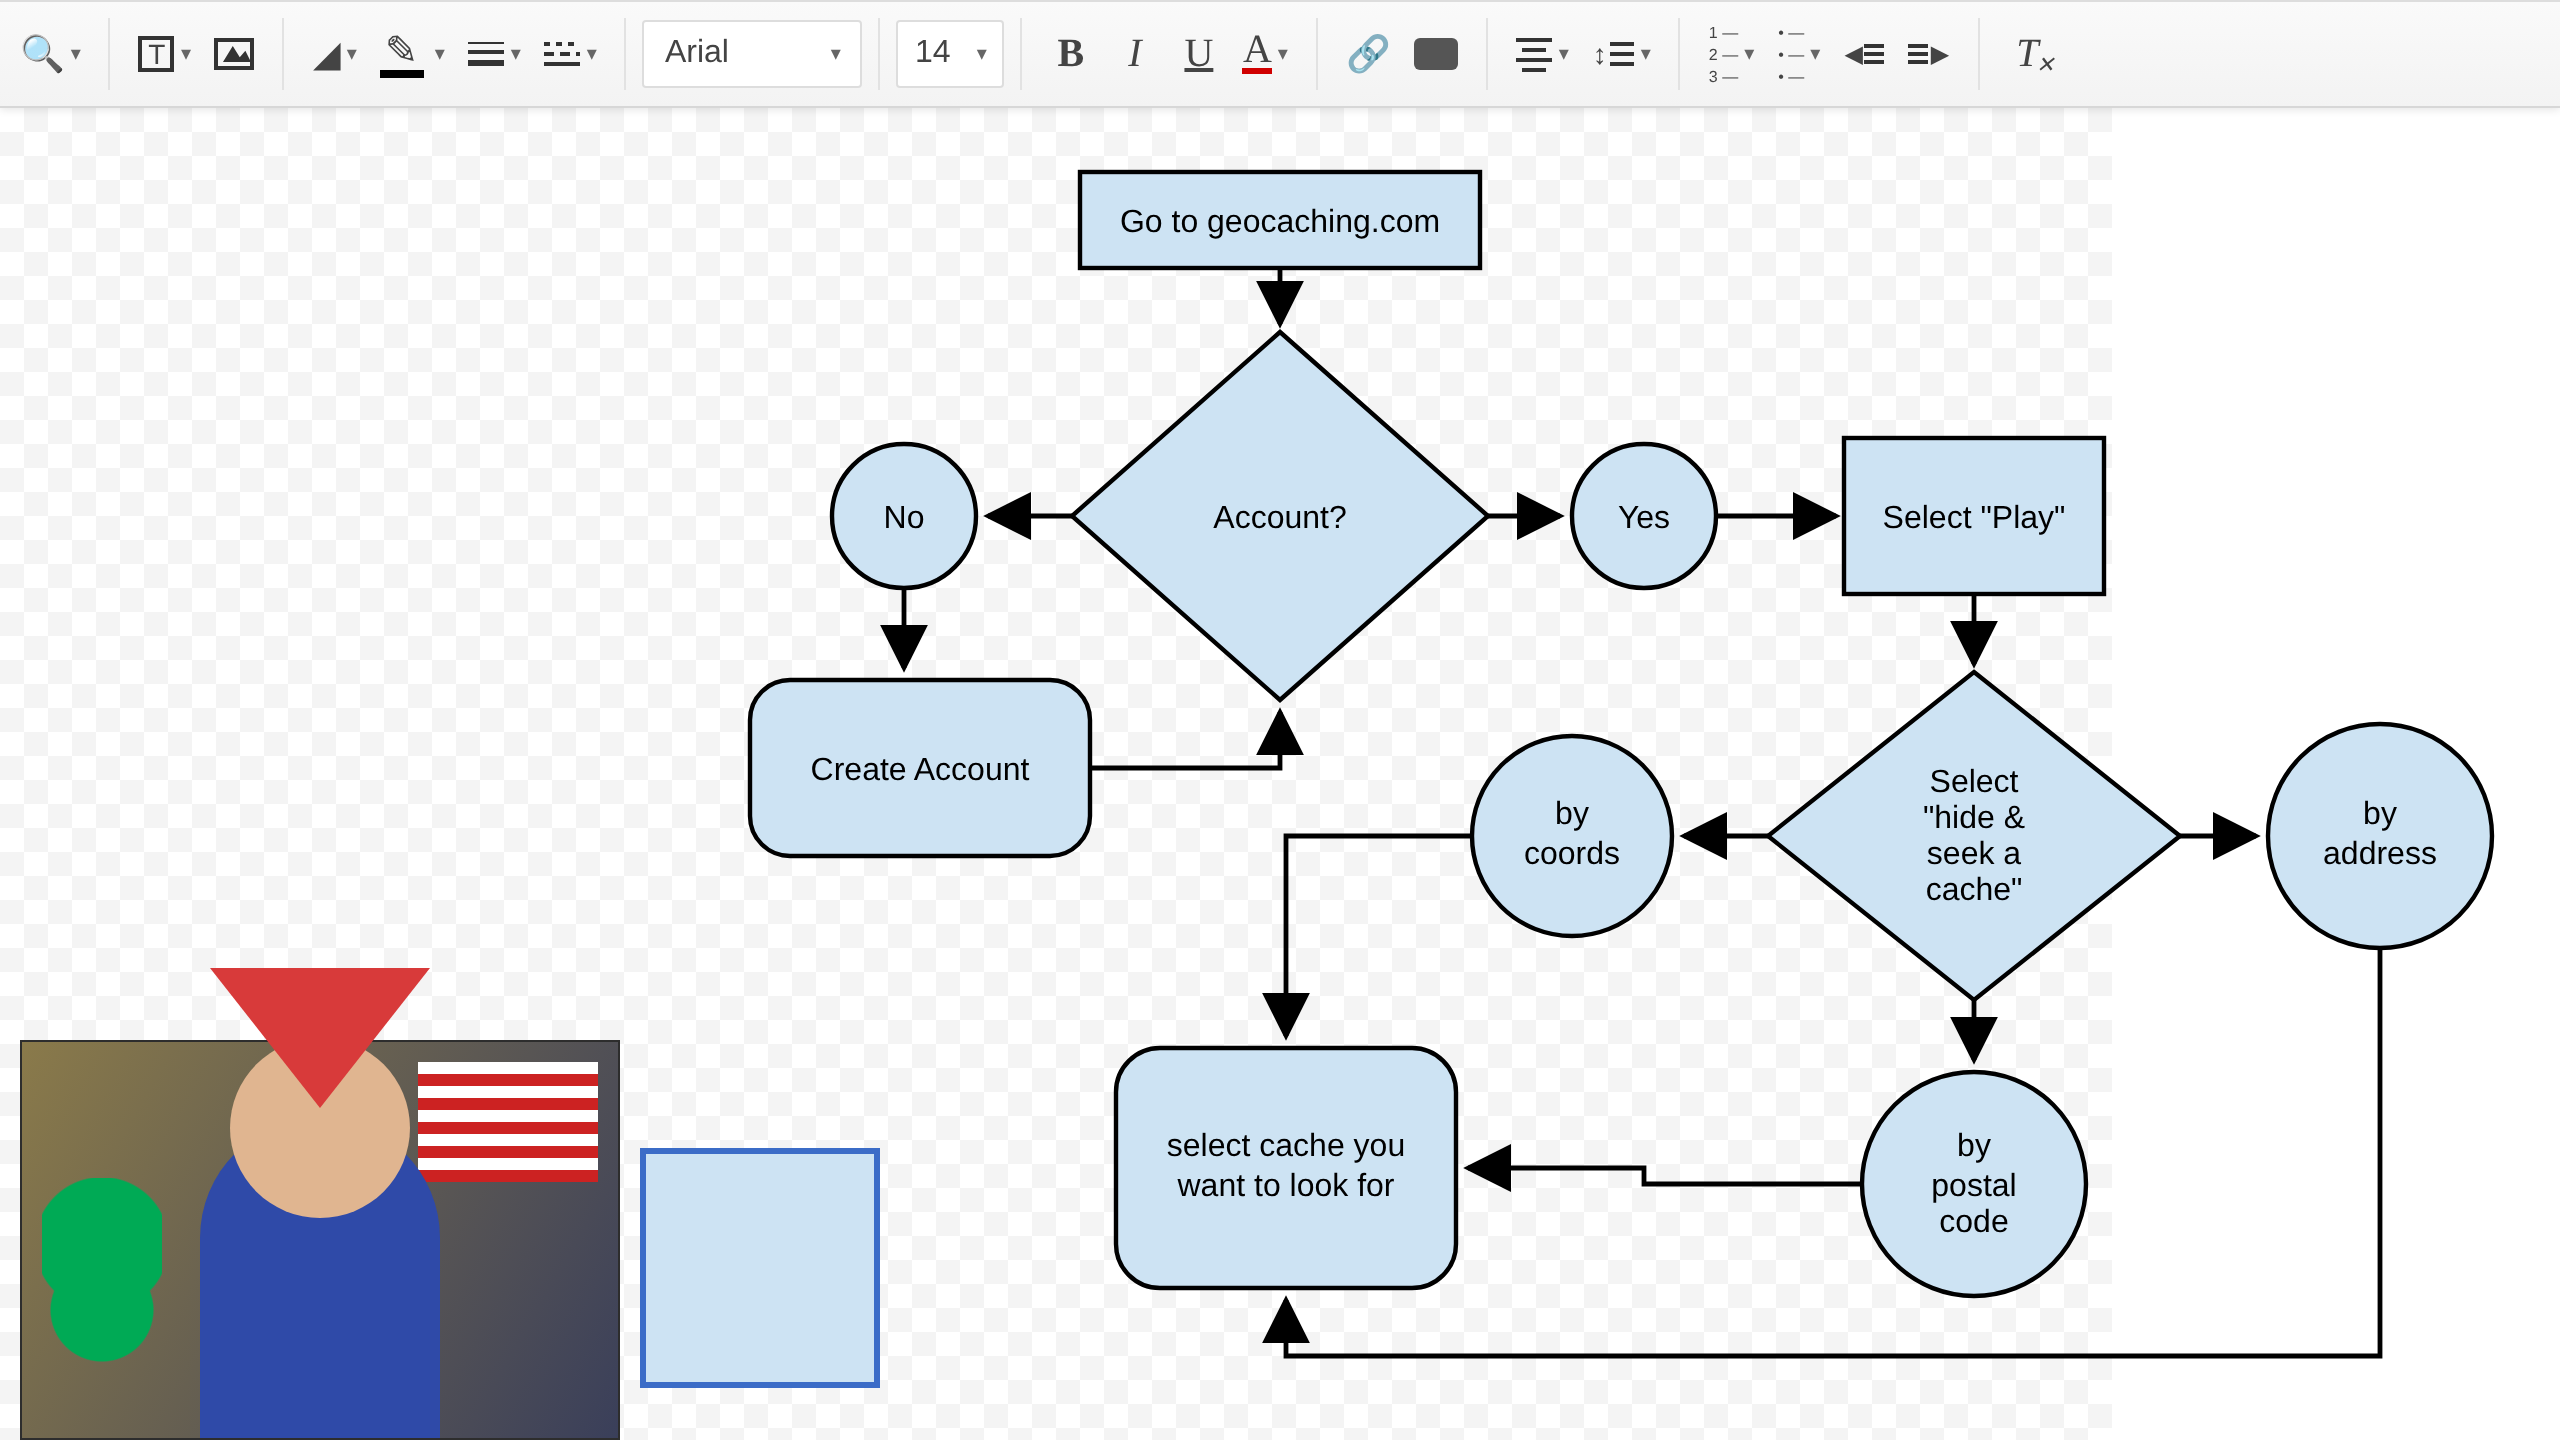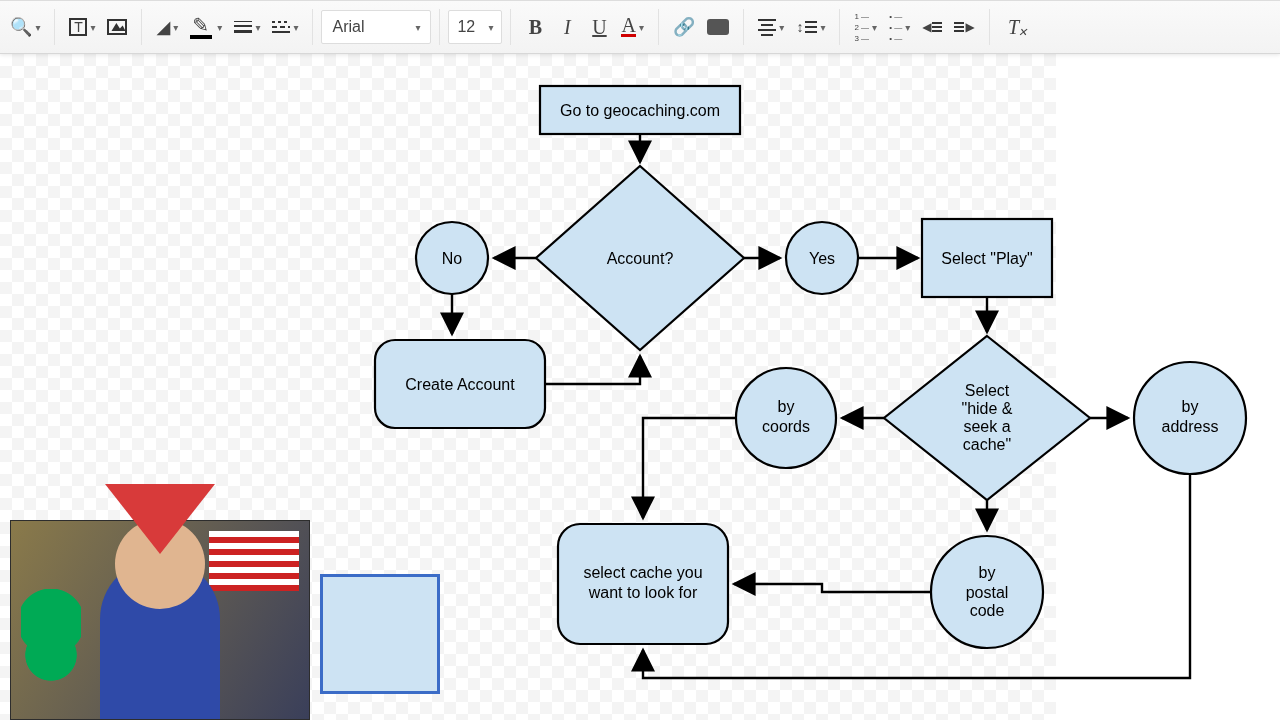--- a/index.html
+++ b/index.html
@@ -139,7 +139,7 @@
   <div class="vsep"></div>
   <div class="tb-group">
     <div class="size-sel">
-      <span>12</span>
+      <span>14</span>
         <span class="caret-small">▾</span>
     </div>
   </div>

